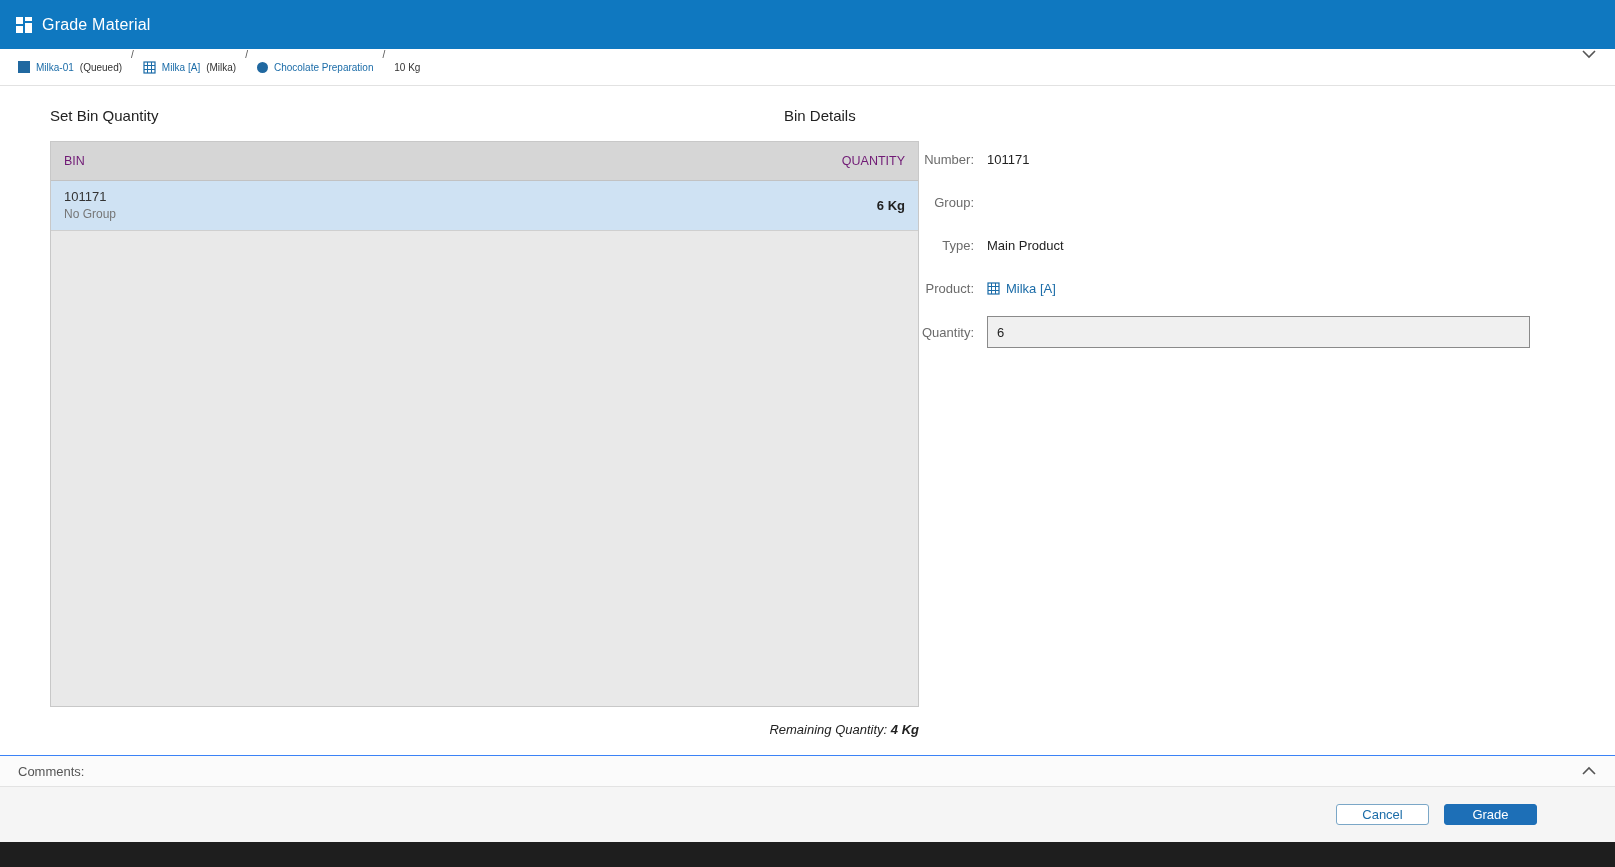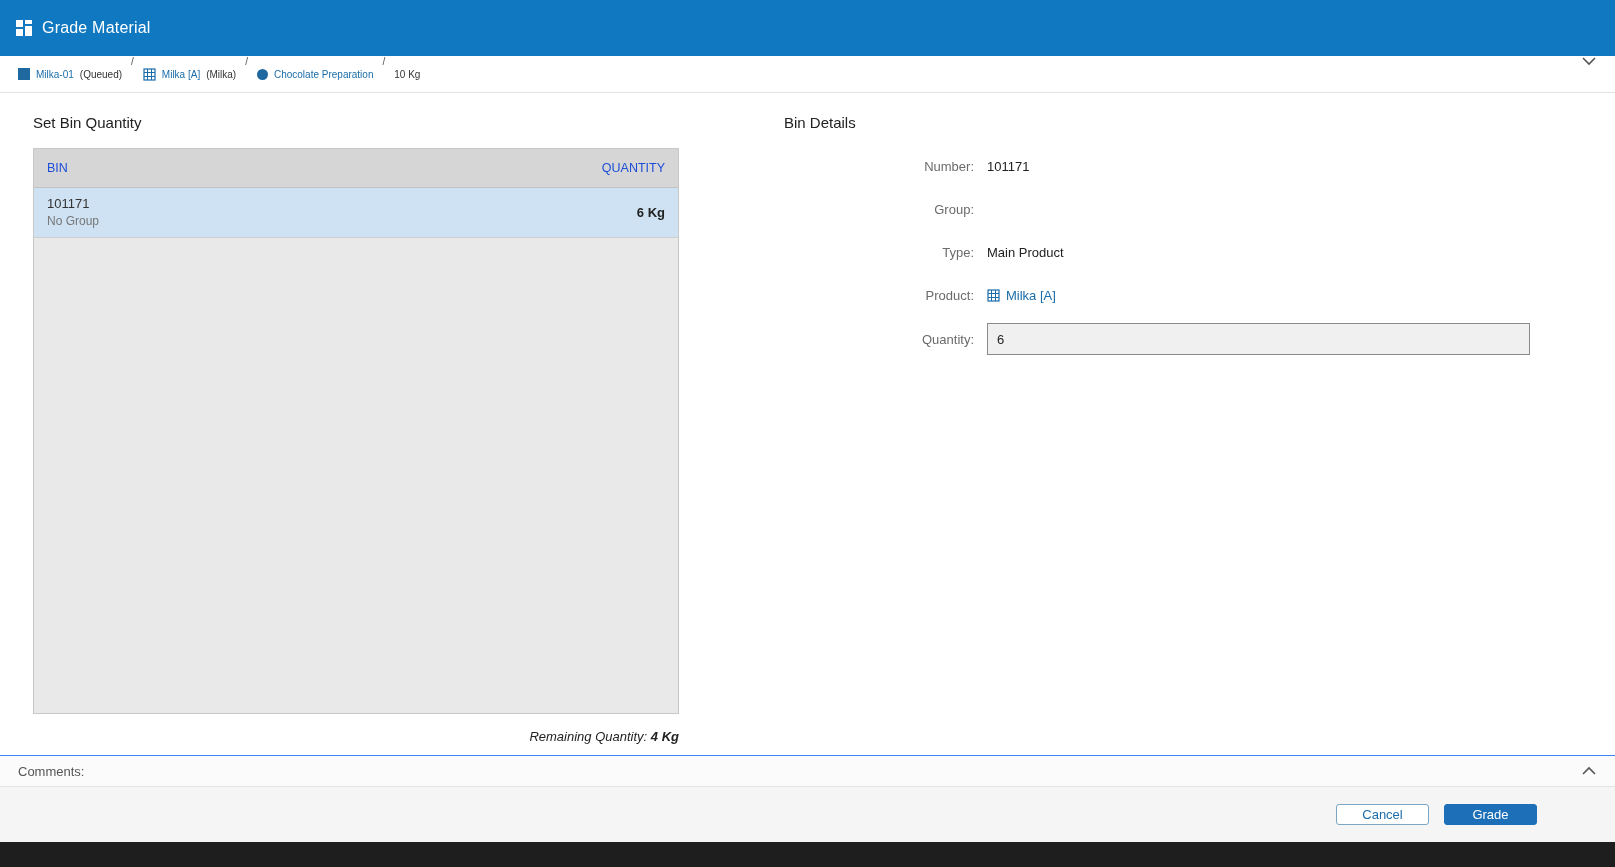--- a/index.html
+++ b/index.html
@@ -15,7 +15,7 @@
 
   
   .topbar {
-    height: 56px;
+    height: 49px;
     background: #0f78c0;
     display: flex;
     align-items: center;

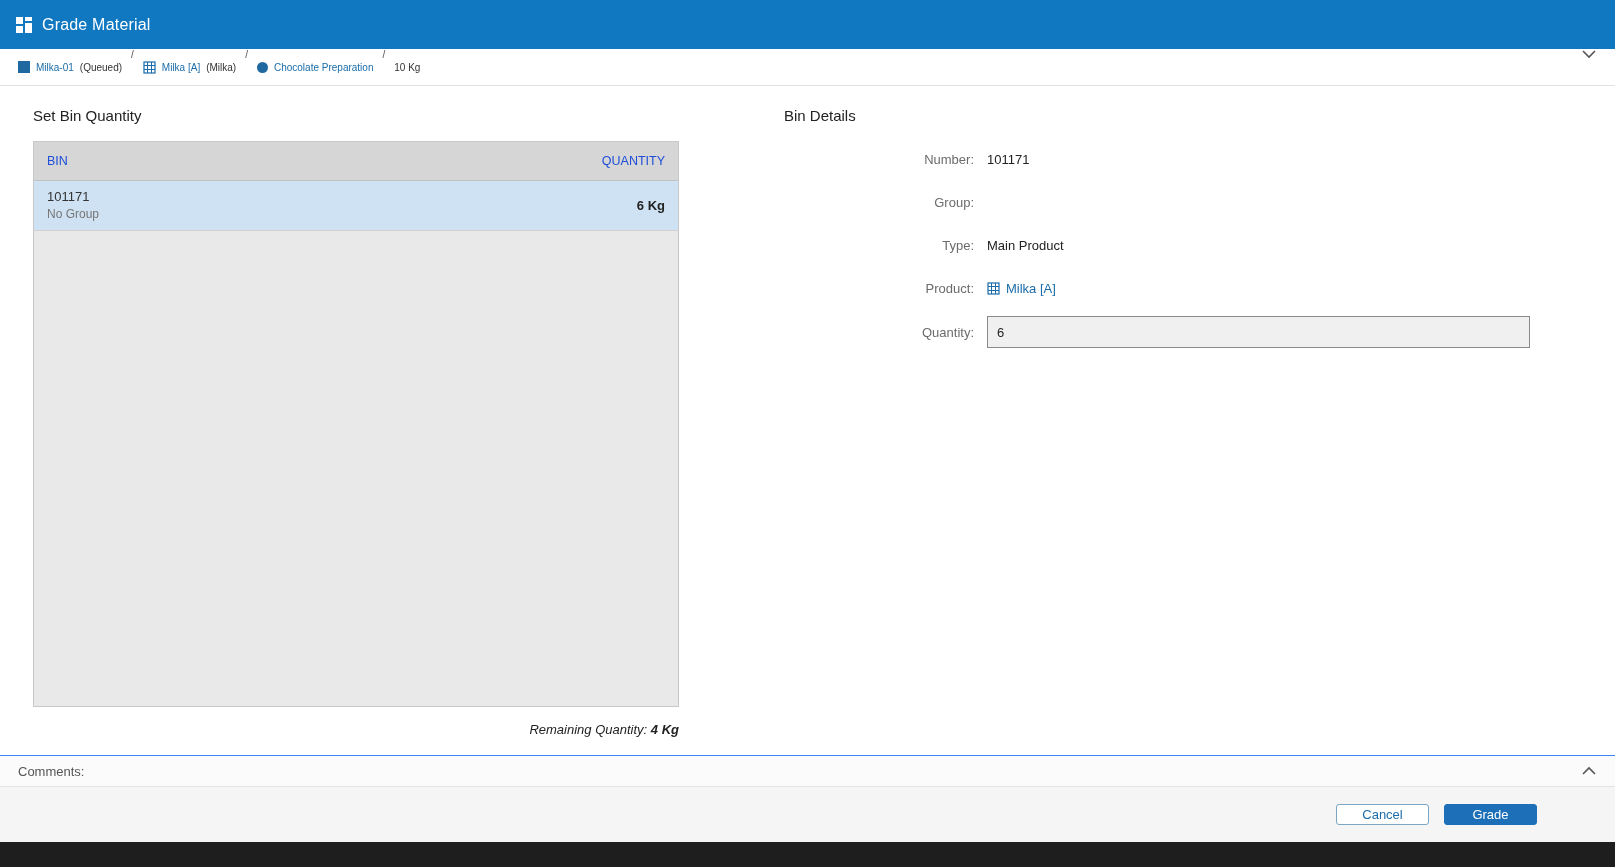--- a/index.html
+++ b/index.html
@@ -47,7 +47,7 @@
   .main { flex: 1 1 auto; position: relative; background: #ffffff; }
   .panel-title { font-size: 15px; color: #222; }
 
-  .panel-left { position: absolute; left: 33px; top: 21px; width: 646px; }
+  .panel-left { position: absolute; left: 50px; top: 21px; width: 869px; }
   .bin-table {
     margin-top: 17px;
     border: 1px solid #c8c8c8;

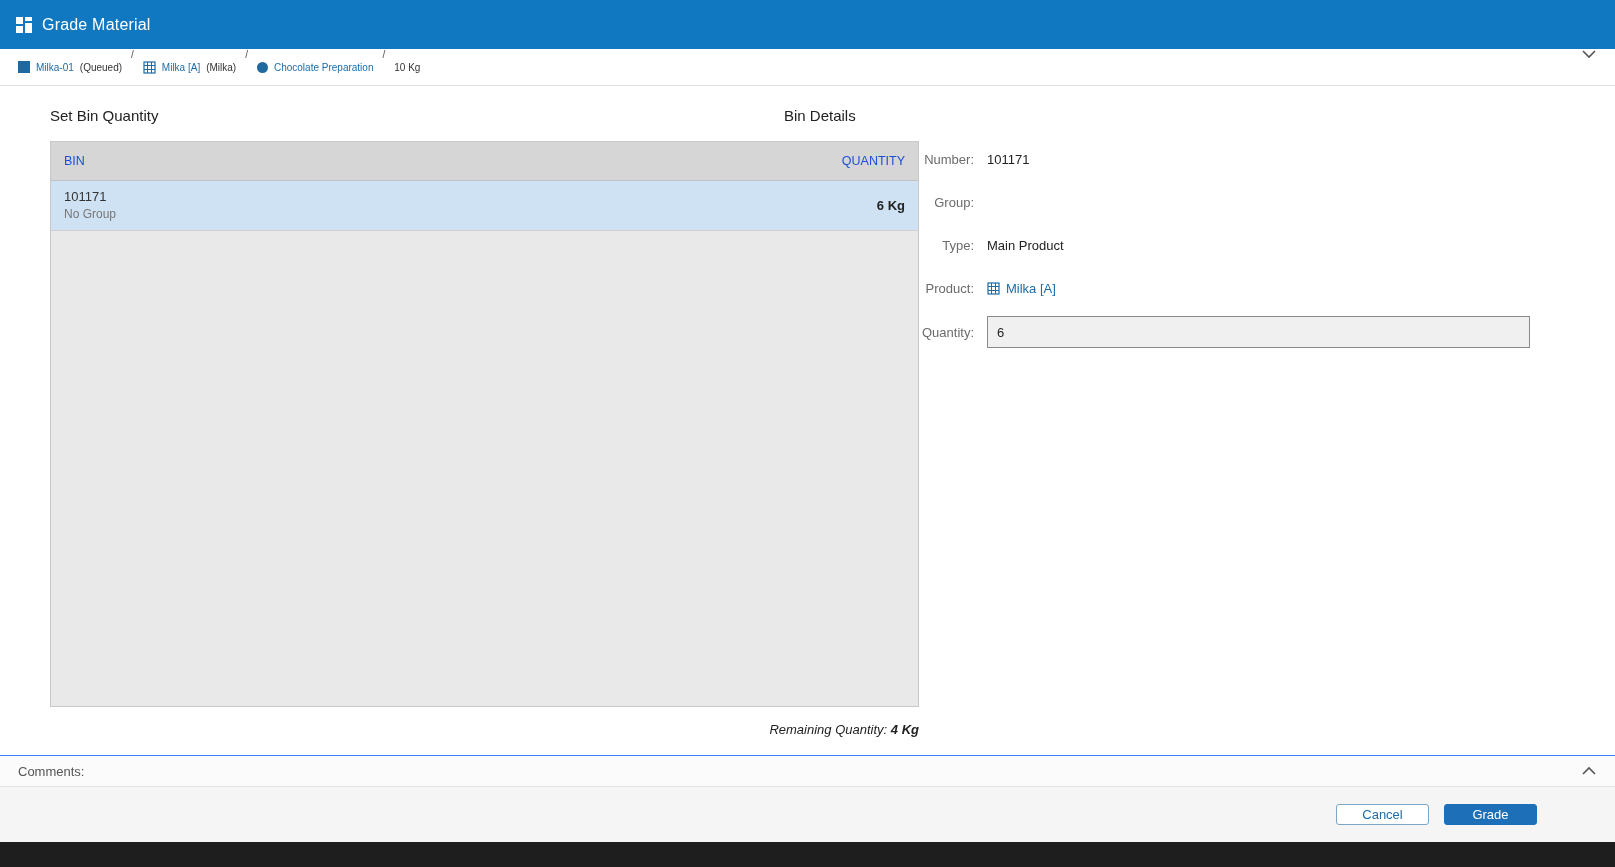--- a/index.html
+++ b/index.html
@@ -65,7 +65,7 @@
     align-items: center;
     padding: 0 13px;
     font-size: 12.5px;
-    color: #1d4ed8;
+    color: #701a75;
     flex: 0 0 auto;
   }
   .bin-row {

